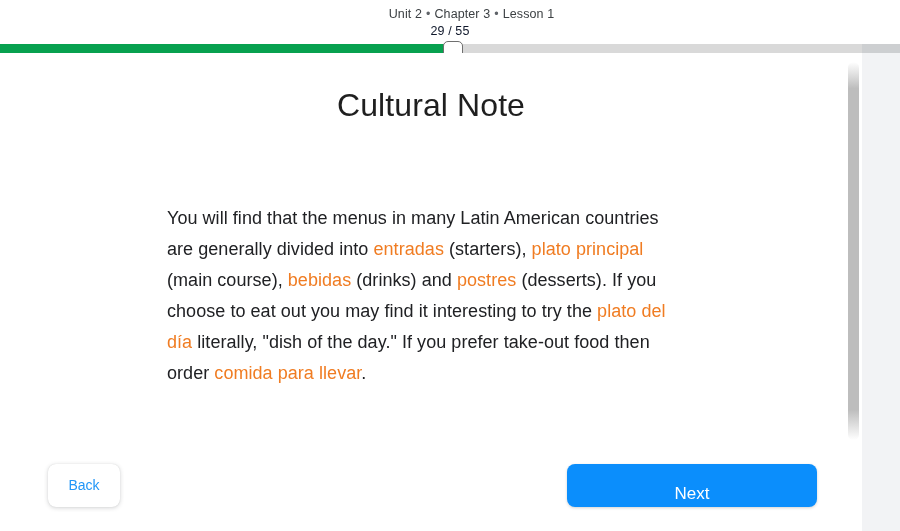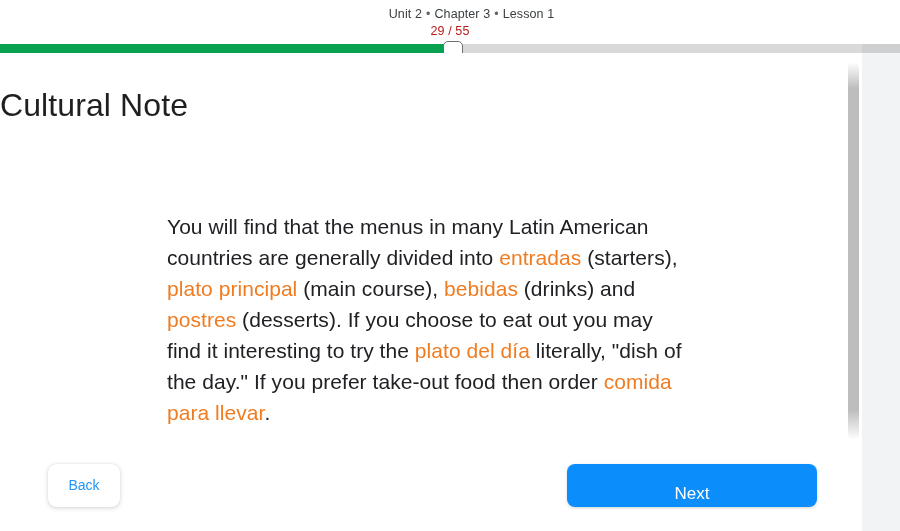--- a/index.html
+++ b/index.html
@@ -48,7 +48,7 @@
   }
   .progress-count {
     font-size: 12.5px;
-    color: #b91c1c;
+    color: #0f172a;
     line-height: 16px;
     letter-spacing: 0.1px;
   }

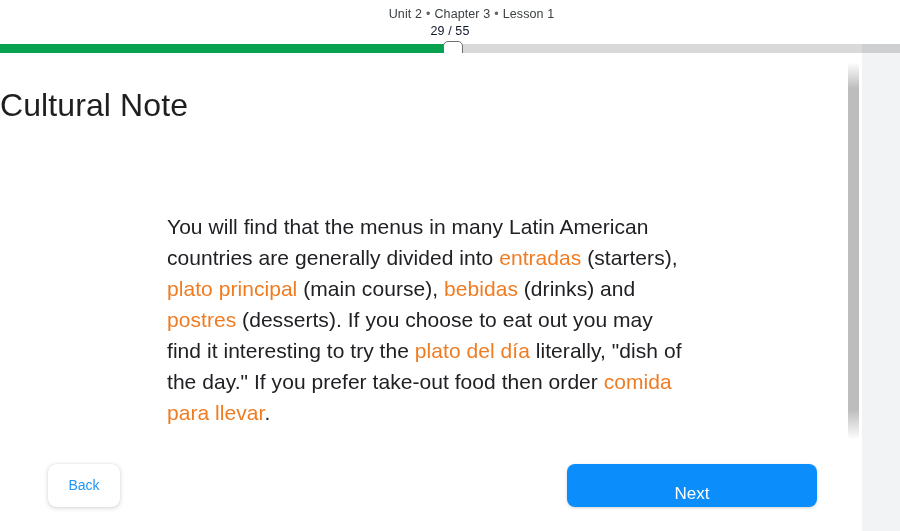--- a/index.html
+++ b/index.html
@@ -120,6 +120,7 @@
   .page-title {
     margin: 0;
     padding-top: 32px;
+    text-align: center;
     font-size: 32px;
     font-weight: 400;
     color: #1f1f1f;

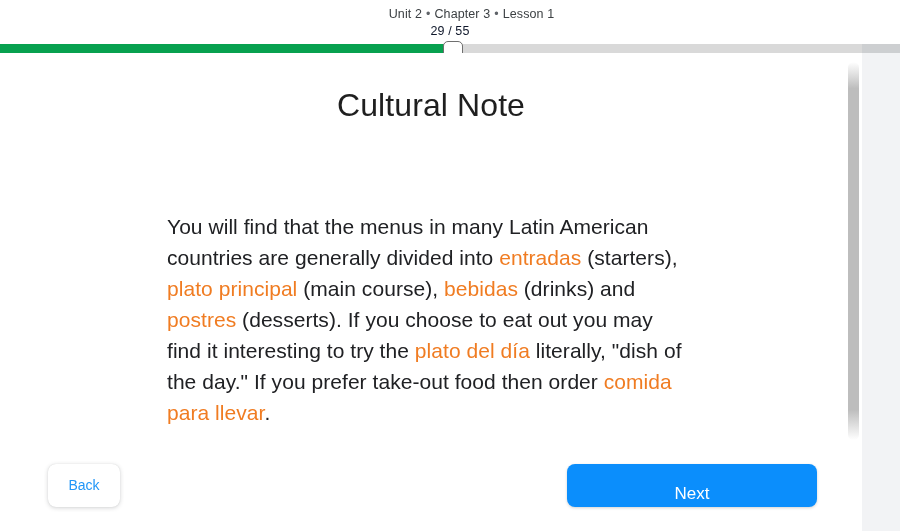--- a/index.html
+++ b/index.html
@@ -133,11 +133,10 @@
     left: 167px;
     top: 150px;
     width: 520px;
-    font-size: 21px;
+    font-size: 18px;
     line-height: 31px;
     color: #202124;
     letter-spacing: 0.05px;
-    margin-top: 8px;
   }
   .body-text .es {
     color: #f07c22;

